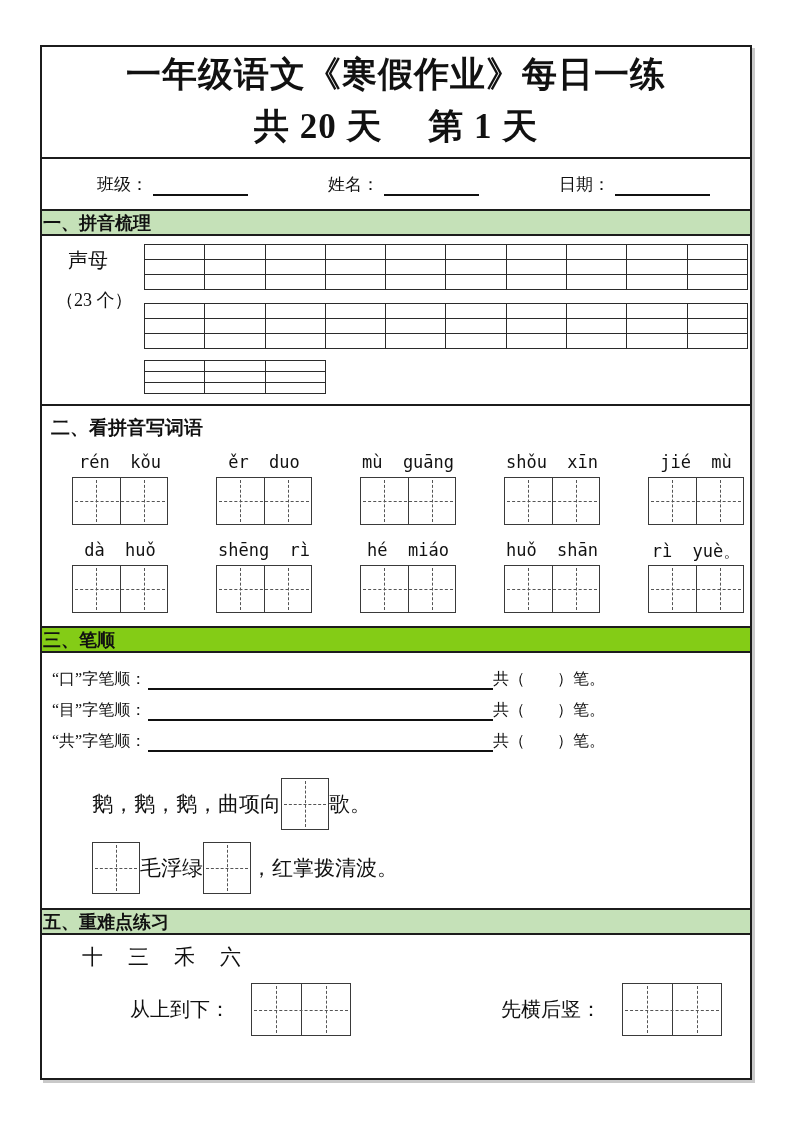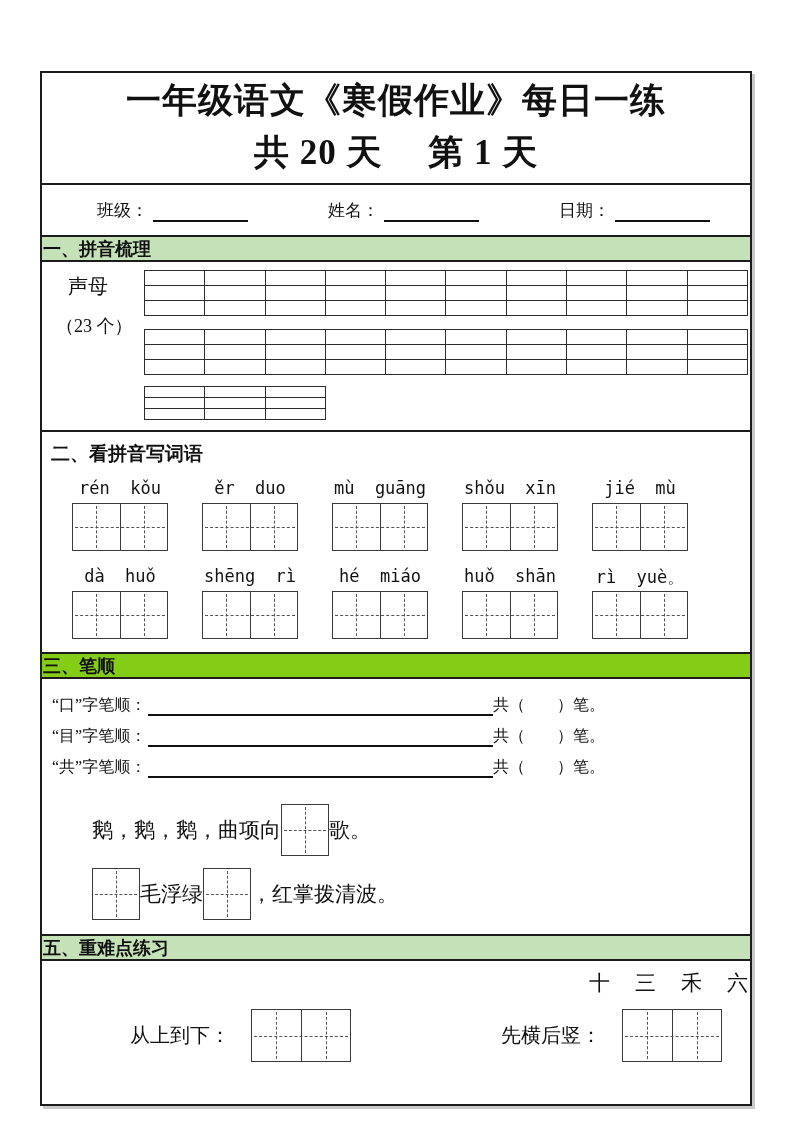--- a/index.html
+++ b/index.html
@@ -12,7 +12,7 @@
     position:absolute; left:40px; top:45px; width:712px; height:1035px;
     border:2px solid #1c1c1c; background:#fff;
     box-shadow:3px 3px 0 #c9c9c9;
-    display:flex; flex-direction:column; overflow:hidden;margin-top:26px;
+    display:flex; flex-direction:column; overflow:hidden;
   }
   
   .title-block { text-align:center; padding:2px 0 4px; border-bottom:2px solid #1c1c1c; }

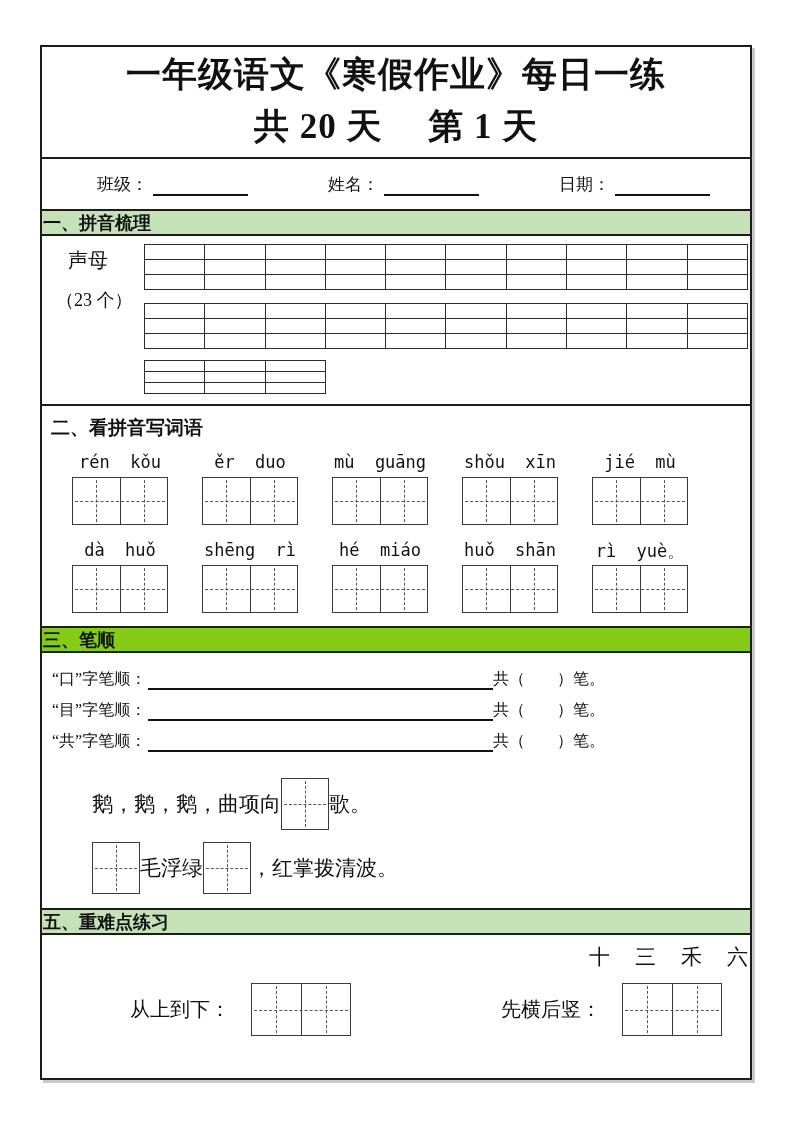--- a/index.html
+++ b/index.html
@@ -60,7 +60,7 @@
   }
   
   .s2-content { padding:10px 0 13px 30px; }
-  .py-row { display:flex; gap:34px; }
+  .py-row { display:flex; gap:48px; }
   .py-row + .py-row { margin-top:15px; }
   .py-group { width:96px; }
   .py-label {

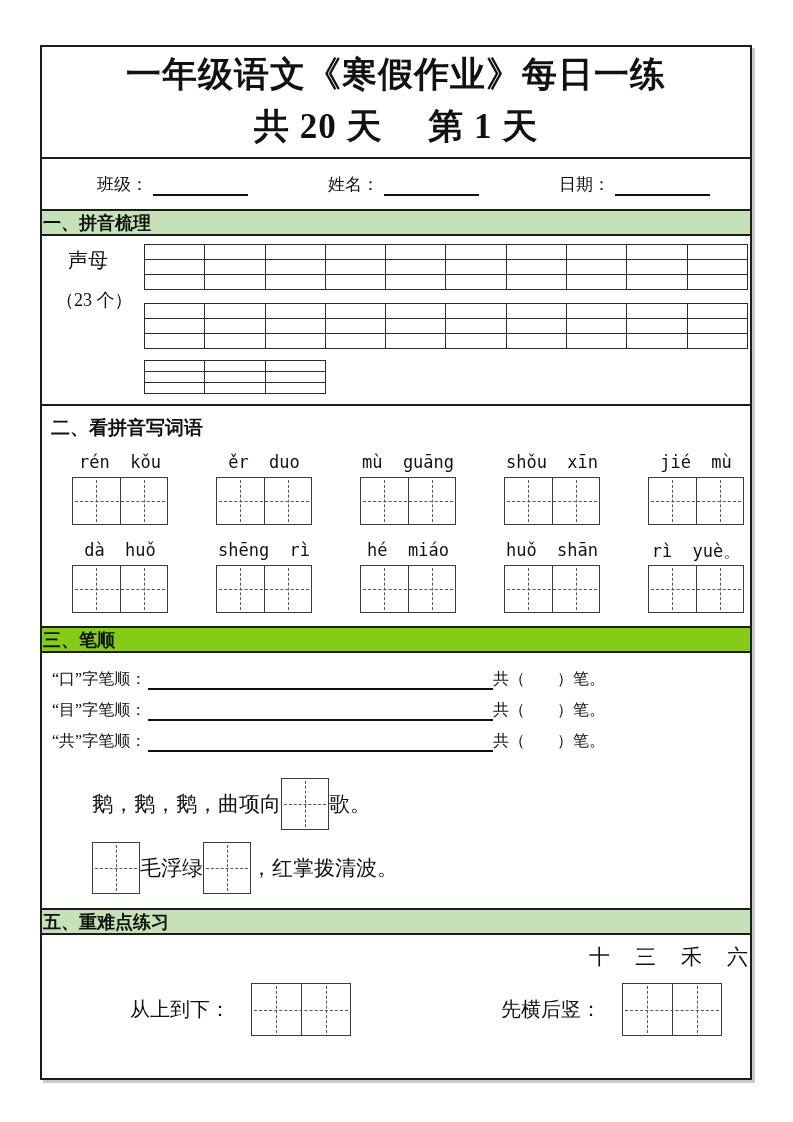--- a/index.html
+++ b/index.html
@@ -82,7 +82,7 @@
   .s4-text { white-space:pre; }
   
   .s5-content { padding-top:8px; }
-  .s5-chars { text-align:right; font-size:21px; letter-spacing:2px; }
+  .s5-chars { text-align:left; font-size:21px; letter-spacing:2px;padding-left:40px; }
   .s5-row { display:flex; align-items:center; margin-top:12px; padding-left:88px; font-size:20px;gap:21px; }
   .s5-row .pair { width:100px; height:53px; }
   .s5-gap { width:108px; }

